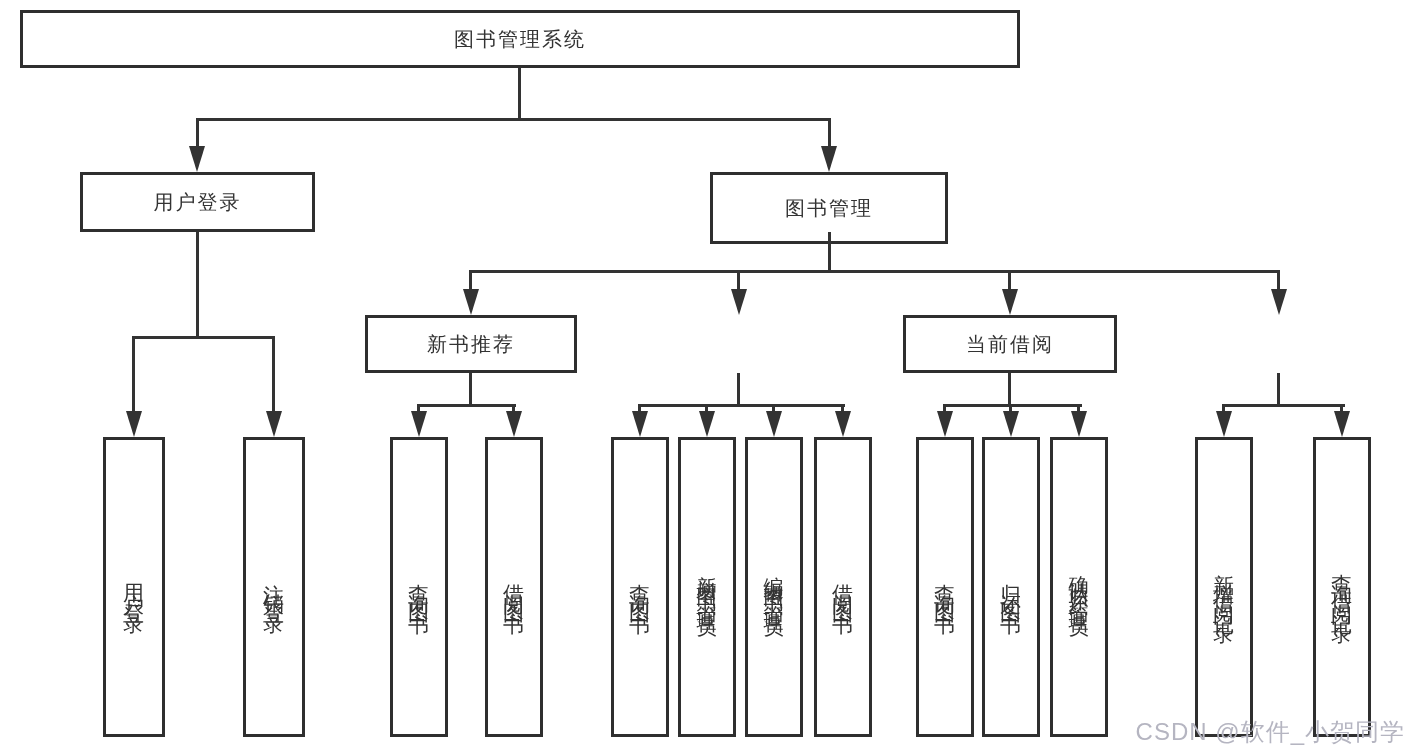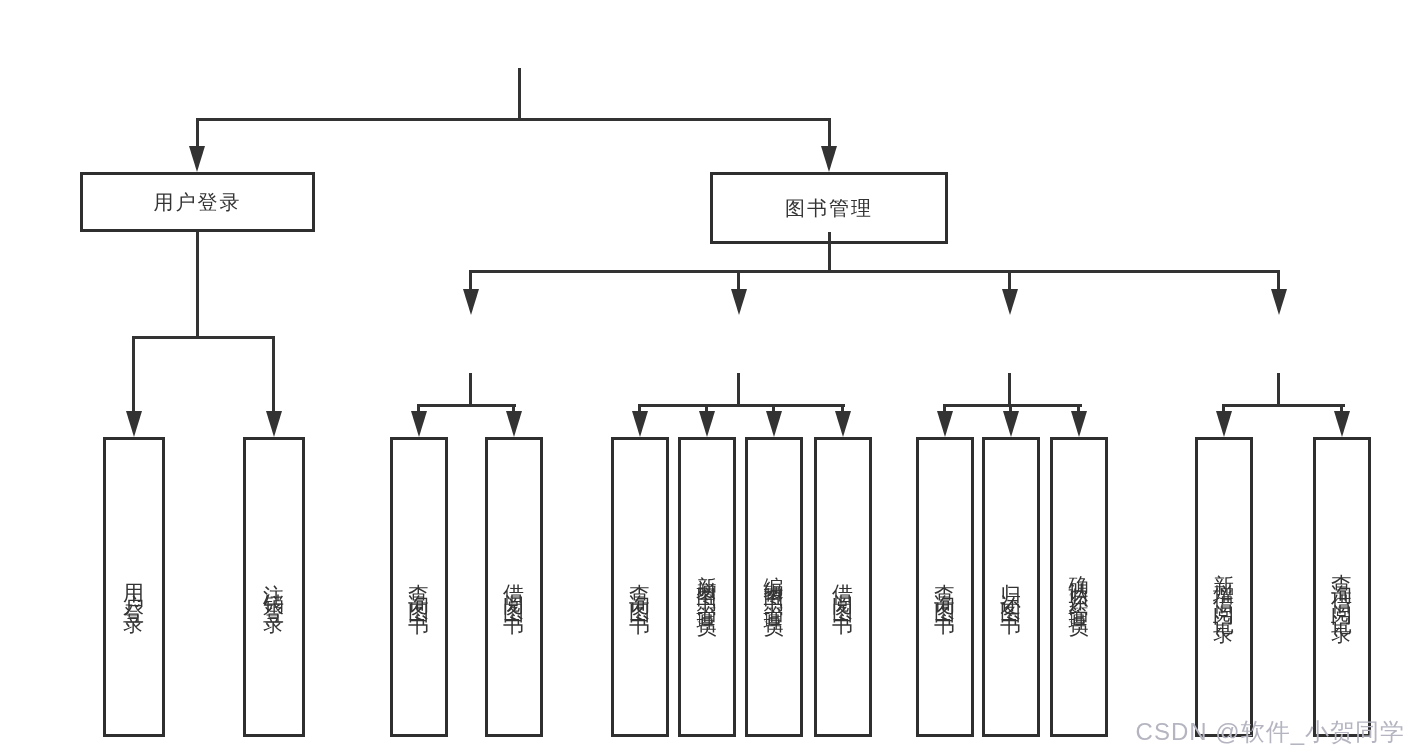--- a/index.html
+++ b/index.html
@@ -43,6 +43,7 @@
 
 <div class="canvas">
 
+  <div class="node" style="left:20px;top:10px;width:1000px;height:58px;">图书管理系统</div>
 
   <div class="vline" style="left:518px;top:68px;height:53px;"></div>
   <div class="hline" style="left:196px;top:118px;width:635px;"></div>

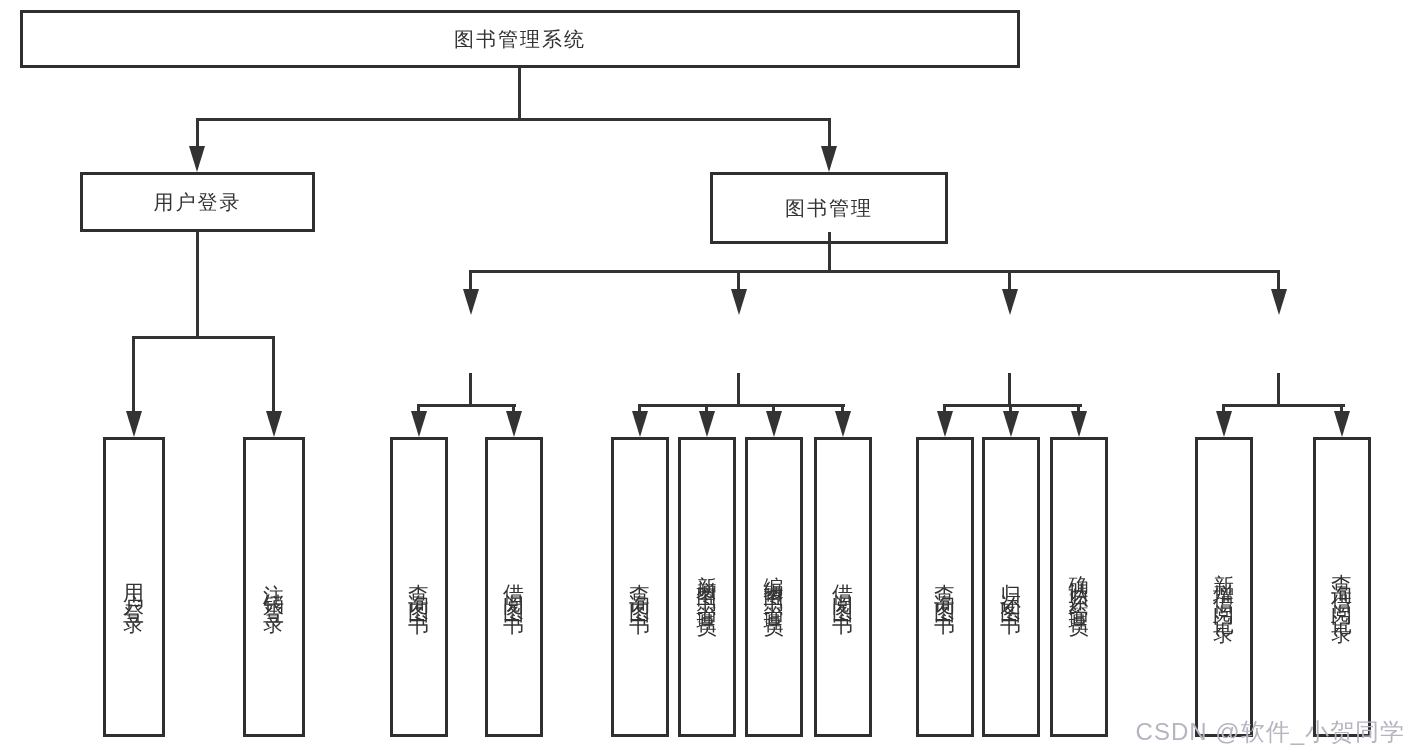--- a/index.html
+++ b/index.html
@@ -73,6 +73,7 @@
   <div class="vline" style="left:1277px;top:270px;height:22px;"></div>
   <div class="arrow" style="left:1271px;top:289px;"></div>
 
+  <div class="node" style="left:365px;top:315px;width:212px;height:58px;">新书推荐</div>
 
   <div class="vline" style="left:469px;top:373px;height:33px;"></div>
   <div class="hline" style="left:417px;top:404px;width:99px;"></div>

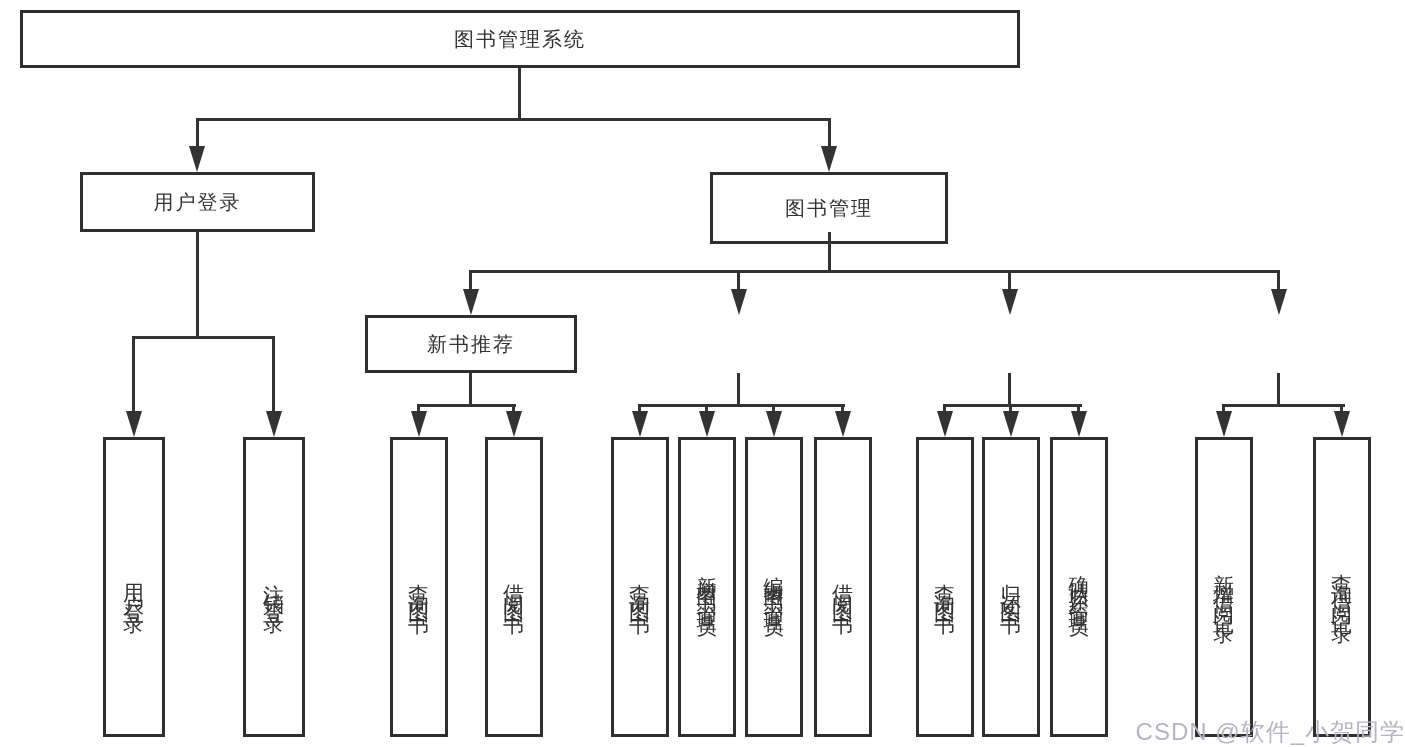--- a/index.html
+++ b/index.html
@@ -74,6 +74,7 @@
   <div class="arrow" style="left:1271px;top:289px;"></div>
 
   <div class="node" style="left:365px;top:315px;width:212px;height:58px;">新书推荐</div>
+  <div class="node" style="left:903px;top:315px;width:214px;height:58px;">当前借阅</div>
 
   <div class="vline" style="left:469px;top:373px;height:33px;"></div>
   <div class="hline" style="left:417px;top:404px;width:99px;"></div>

